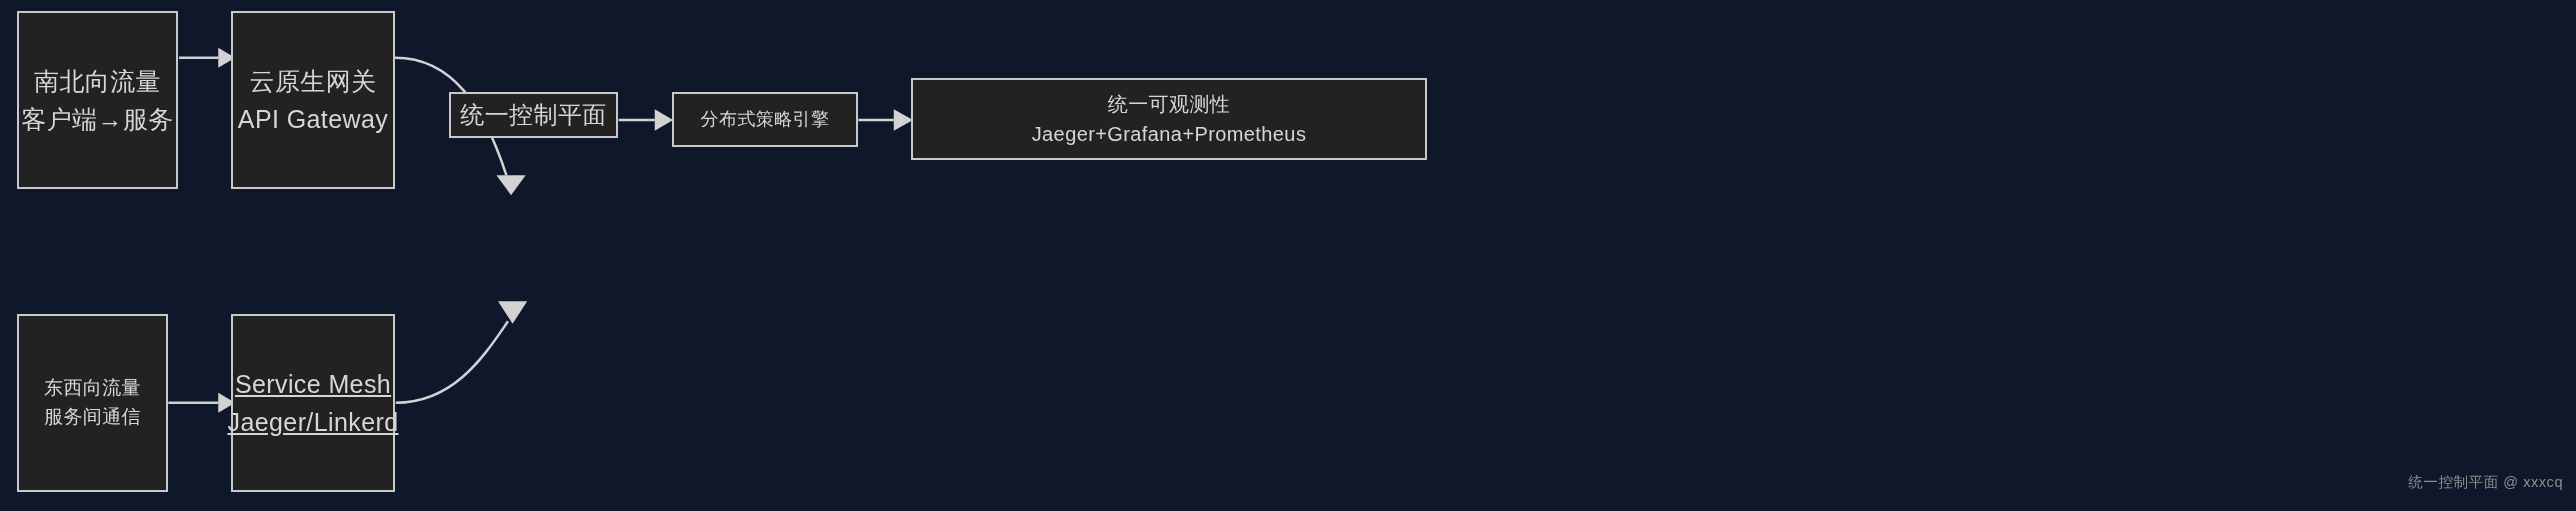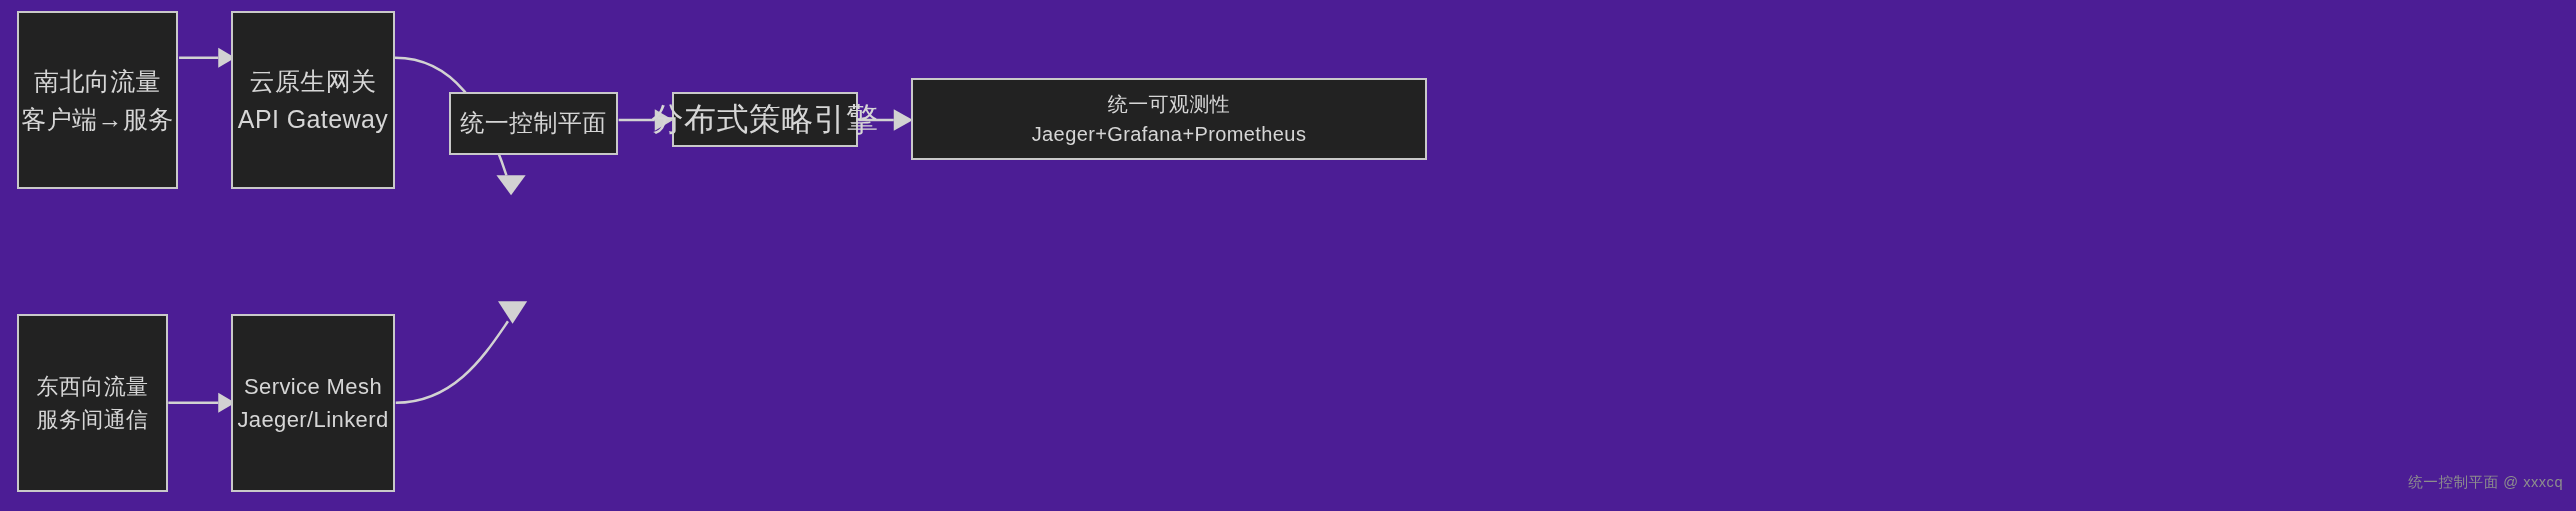--- a/index.html
+++ b/index.html
@@ -15,7 +15,7 @@
     position: relative;
     width: 2576px;
     height: 512px;
-    background: #4c1d95;
+    background: #0f172a;
     overflow: hidden;
   }
   .node {

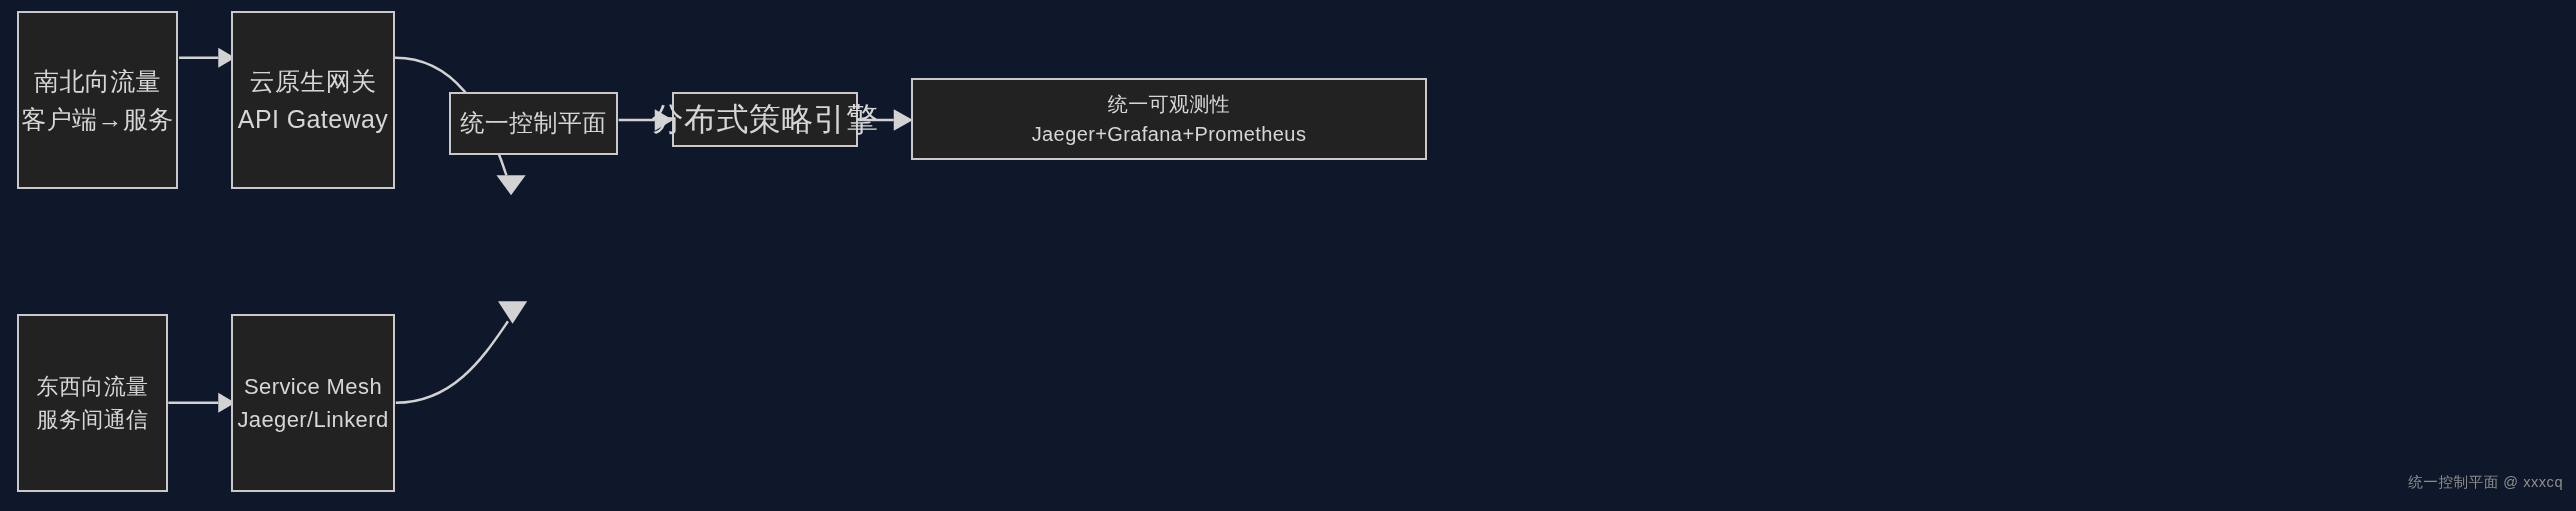--- a/index.html
+++ b/index.html
@@ -42,7 +42,7 @@
   #node-api-gateway { left: 231px;  top: 10.8px;  width: 164px; height: 178px; font-size: 25px; justify-content: center; }
   #node-east-west   { left: 17px;   top: 314px; width: 151px; height: 178px; font-size: 22px; }
   #node-service-mesh{ left: 231px;  top: 314px; width: 164px; height: 178px; font-size: 22px; }
-  #node-control-plane { left: 449px; top: 92px; width: 169px; height: 63px; font-size: 24px; }
+  #node-control-plane { left: 449px; top: 92px; width: 169px; height: 46px; font-size: 24px; }
   #node-policy-engine { left: 672px; top: 92px; width: 186px; height: 55px; font-size: 32px; }
   #node-observability { left: 911px; top: 78px; width: 516px; height: 82px; font-size: 20px; }
 

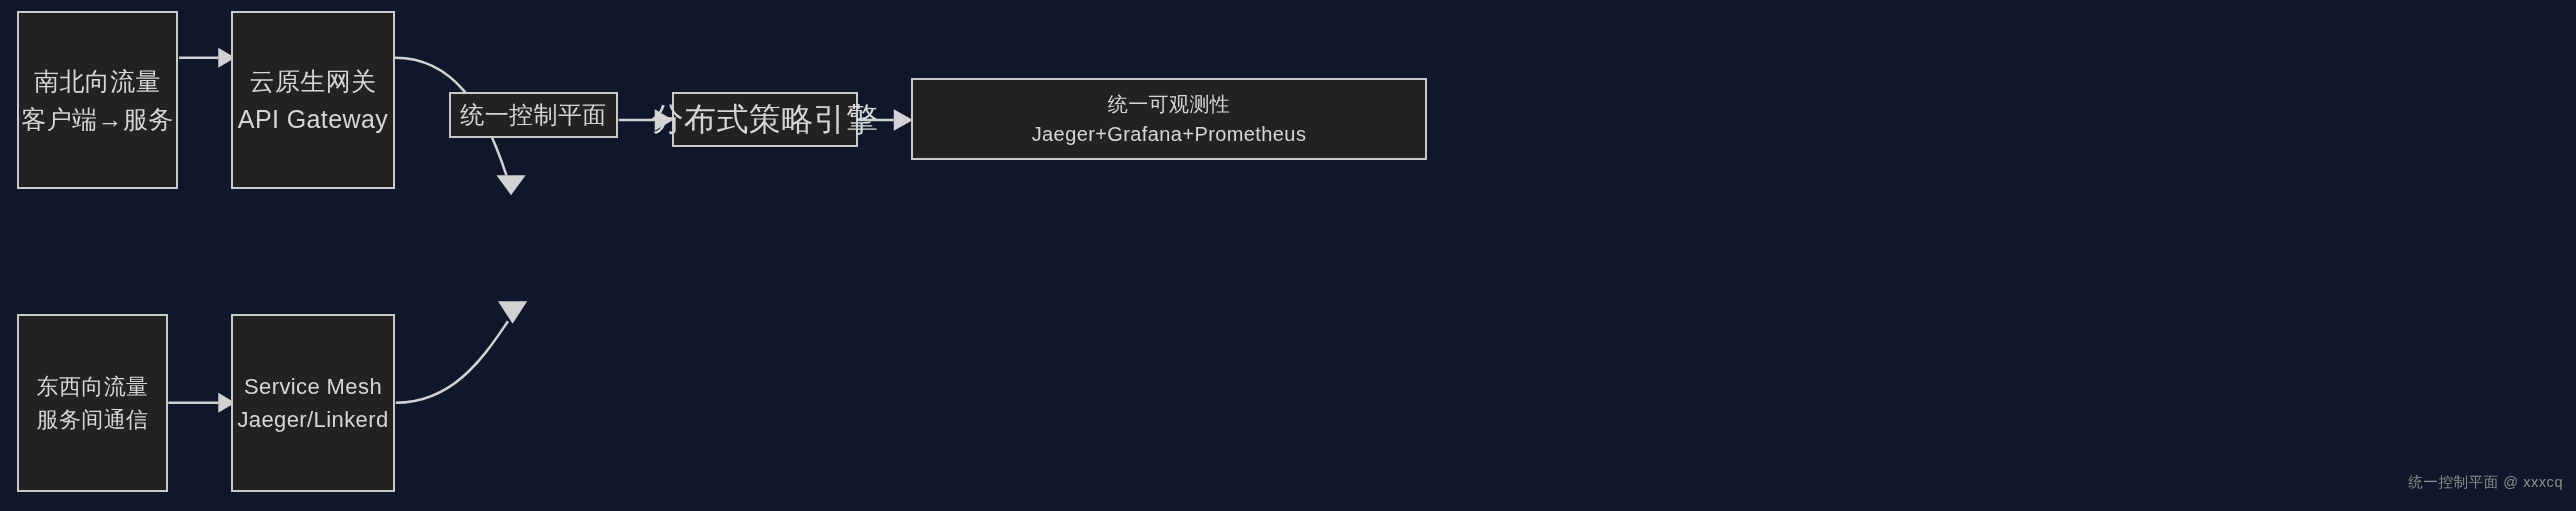--- a/index.html
+++ b/index.html
@@ -43,7 +43,7 @@
   #node-east-west   { left: 17px;   top: 314px; width: 151px; height: 178px; font-size: 22px; }
   #node-service-mesh{ left: 231px;  top: 314px; width: 164px; height: 178px; font-size: 22px; }
   #node-control-plane { left: 449px; top: 92px; width: 169px; height: 46px; font-size: 24px; }
-  #node-policy-engine { left: 672px; top: 92px; width: 186px; height: 55px; font-size: 32px; }
+  #node-policy-engine { left: 672px; top: 92px; width: 186px; height: 55px; font-size: 18px; }
   #node-observability { left: 911px; top: 78px; width: 516px; height: 82px; font-size: 20px; }
 
   

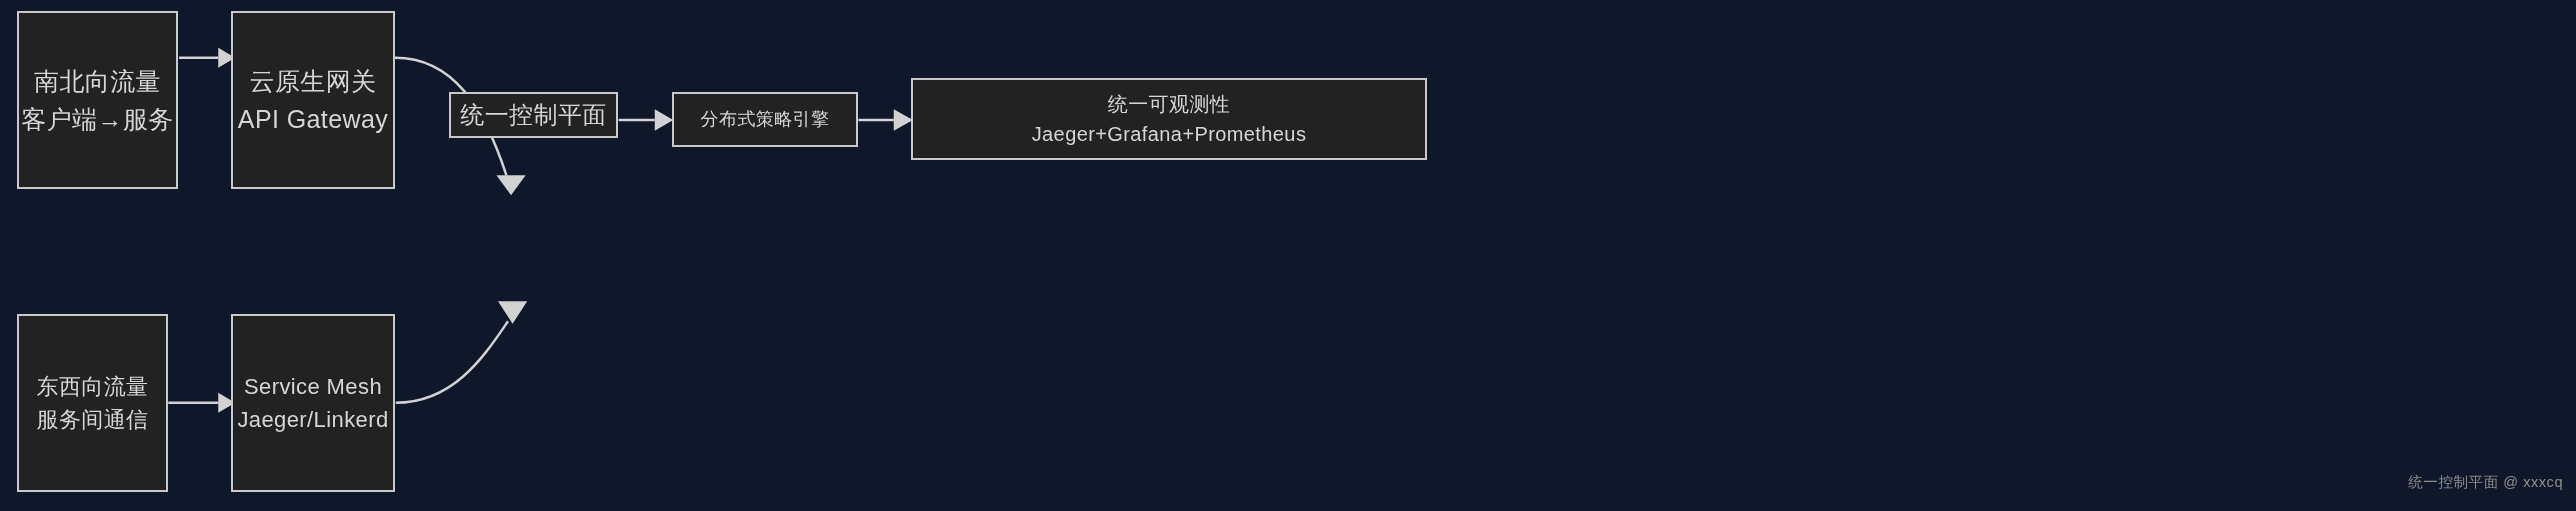--- a/index.html
+++ b/index.html
@@ -40,7 +40,7 @@
   
   #node-north-south { left: 17px;   top: 10.8px;  width: 161px; height: 178px; font-size: 25px; }
   #node-api-gateway { left: 231px;  top: 10.8px;  width: 164px; height: 178px; font-size: 25px; justify-content: center; }
-  #node-east-west   { left: 17px;   top: 314px; width: 151px; height: 178px; font-size: 22px; }
+  #node-east-west   { left: 17px;   top: 314px; width: 151px; height: 178px; font-size: 19px; }
   #node-service-mesh{ left: 231px;  top: 314px; width: 164px; height: 178px; font-size: 22px; }
   #node-control-plane { left: 449px; top: 92px; width: 169px; height: 46px; font-size: 24px; }
   #node-policy-engine { left: 672px; top: 92px; width: 186px; height: 55px; font-size: 18px; }

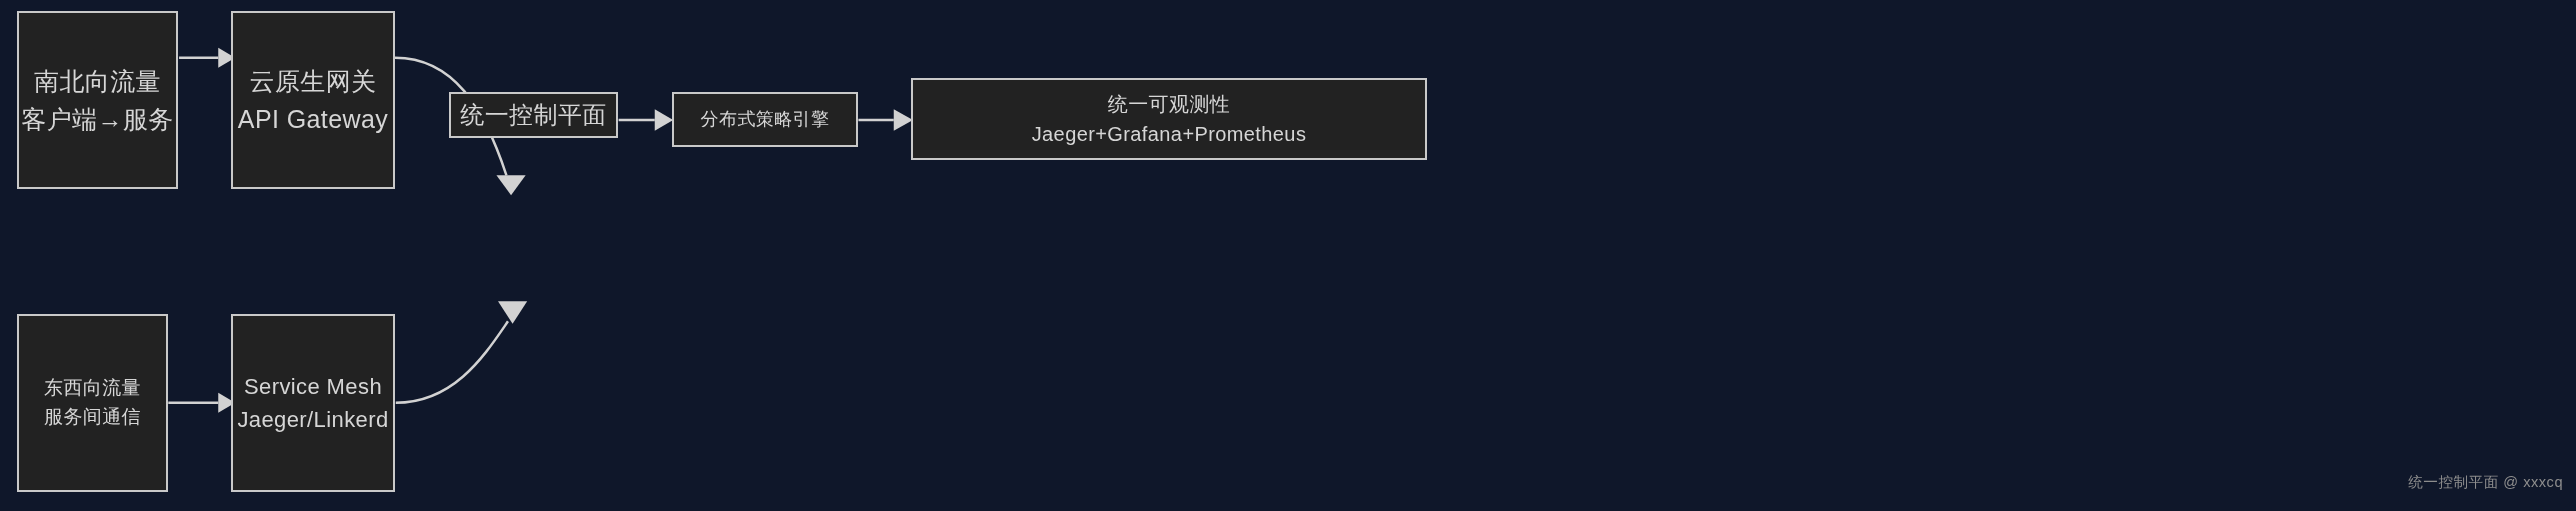--- a/index.html
+++ b/index.html
@@ -41,7 +41,7 @@
   #node-north-south { left: 17px;   top: 10.8px;  width: 161px; height: 178px; font-size: 25px; }
   #node-api-gateway { left: 231px;  top: 10.8px;  width: 164px; height: 178px; font-size: 25px; justify-content: center; }
   #node-east-west   { left: 17px;   top: 314px; width: 151px; height: 178px; font-size: 19px; }
-  #node-service-mesh{ left: 231px;  top: 314px; width: 164px; height: 178px; font-size: 22px; }
+  #node-service-mesh{ left: 231px;  top: 314px; width: 164px; height: 178px; font-size: 25px; text-decoration: underline; }
   #node-control-plane { left: 449px; top: 92px; width: 169px; height: 46px; font-size: 24px; }
   #node-policy-engine { left: 672px; top: 92px; width: 186px; height: 55px; font-size: 18px; }
   #node-observability { left: 911px; top: 78px; width: 516px; height: 82px; font-size: 20px; }

